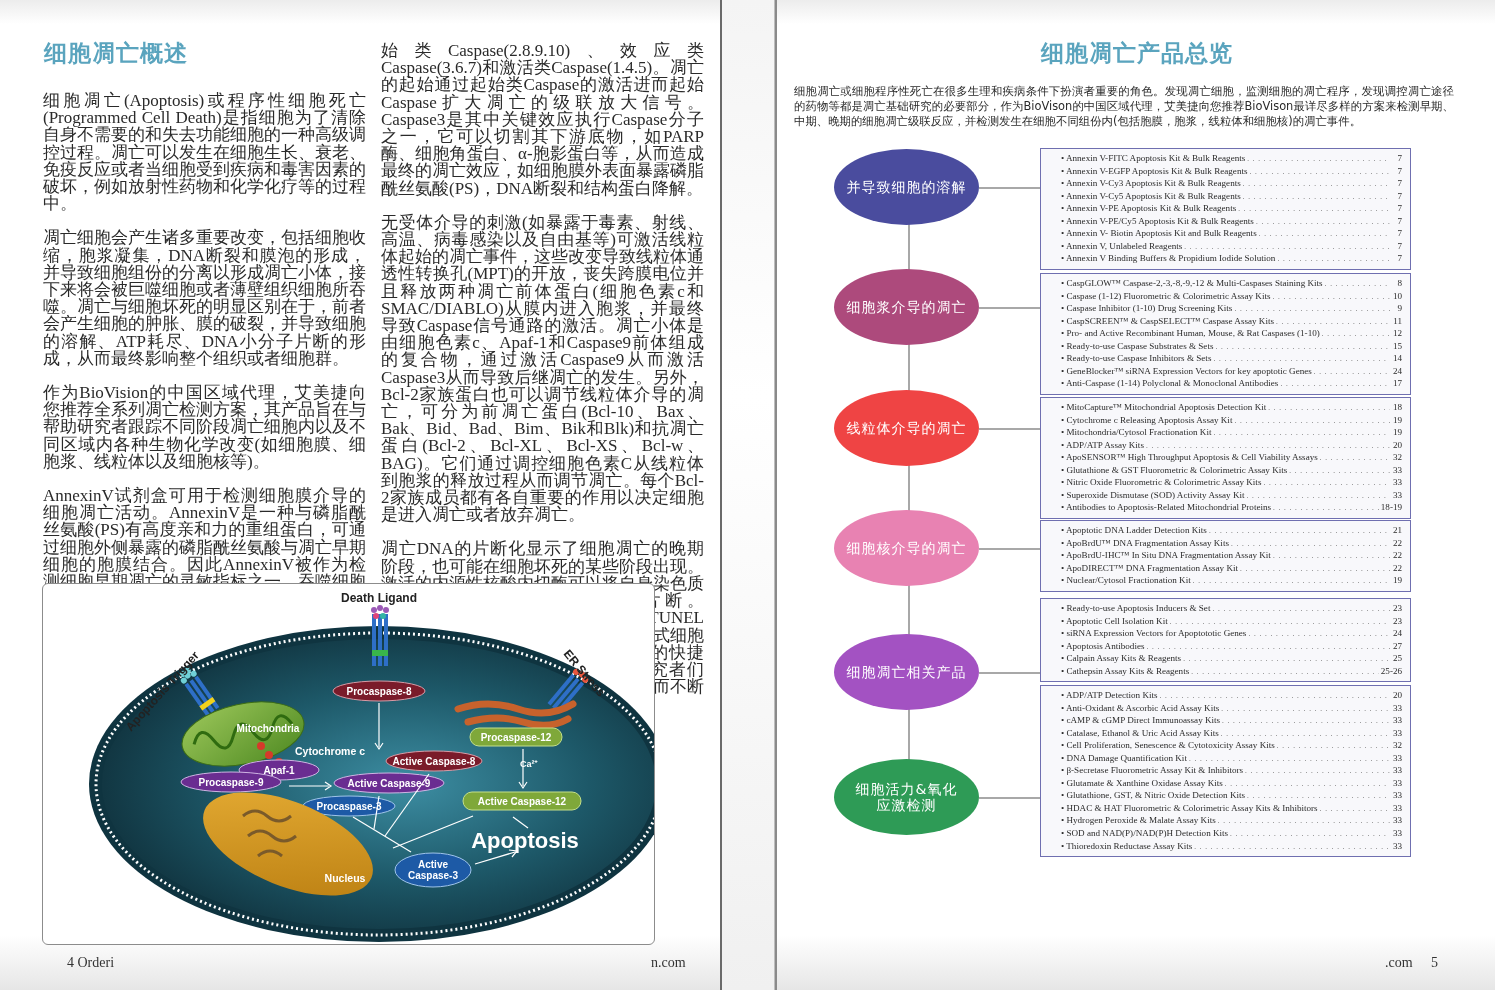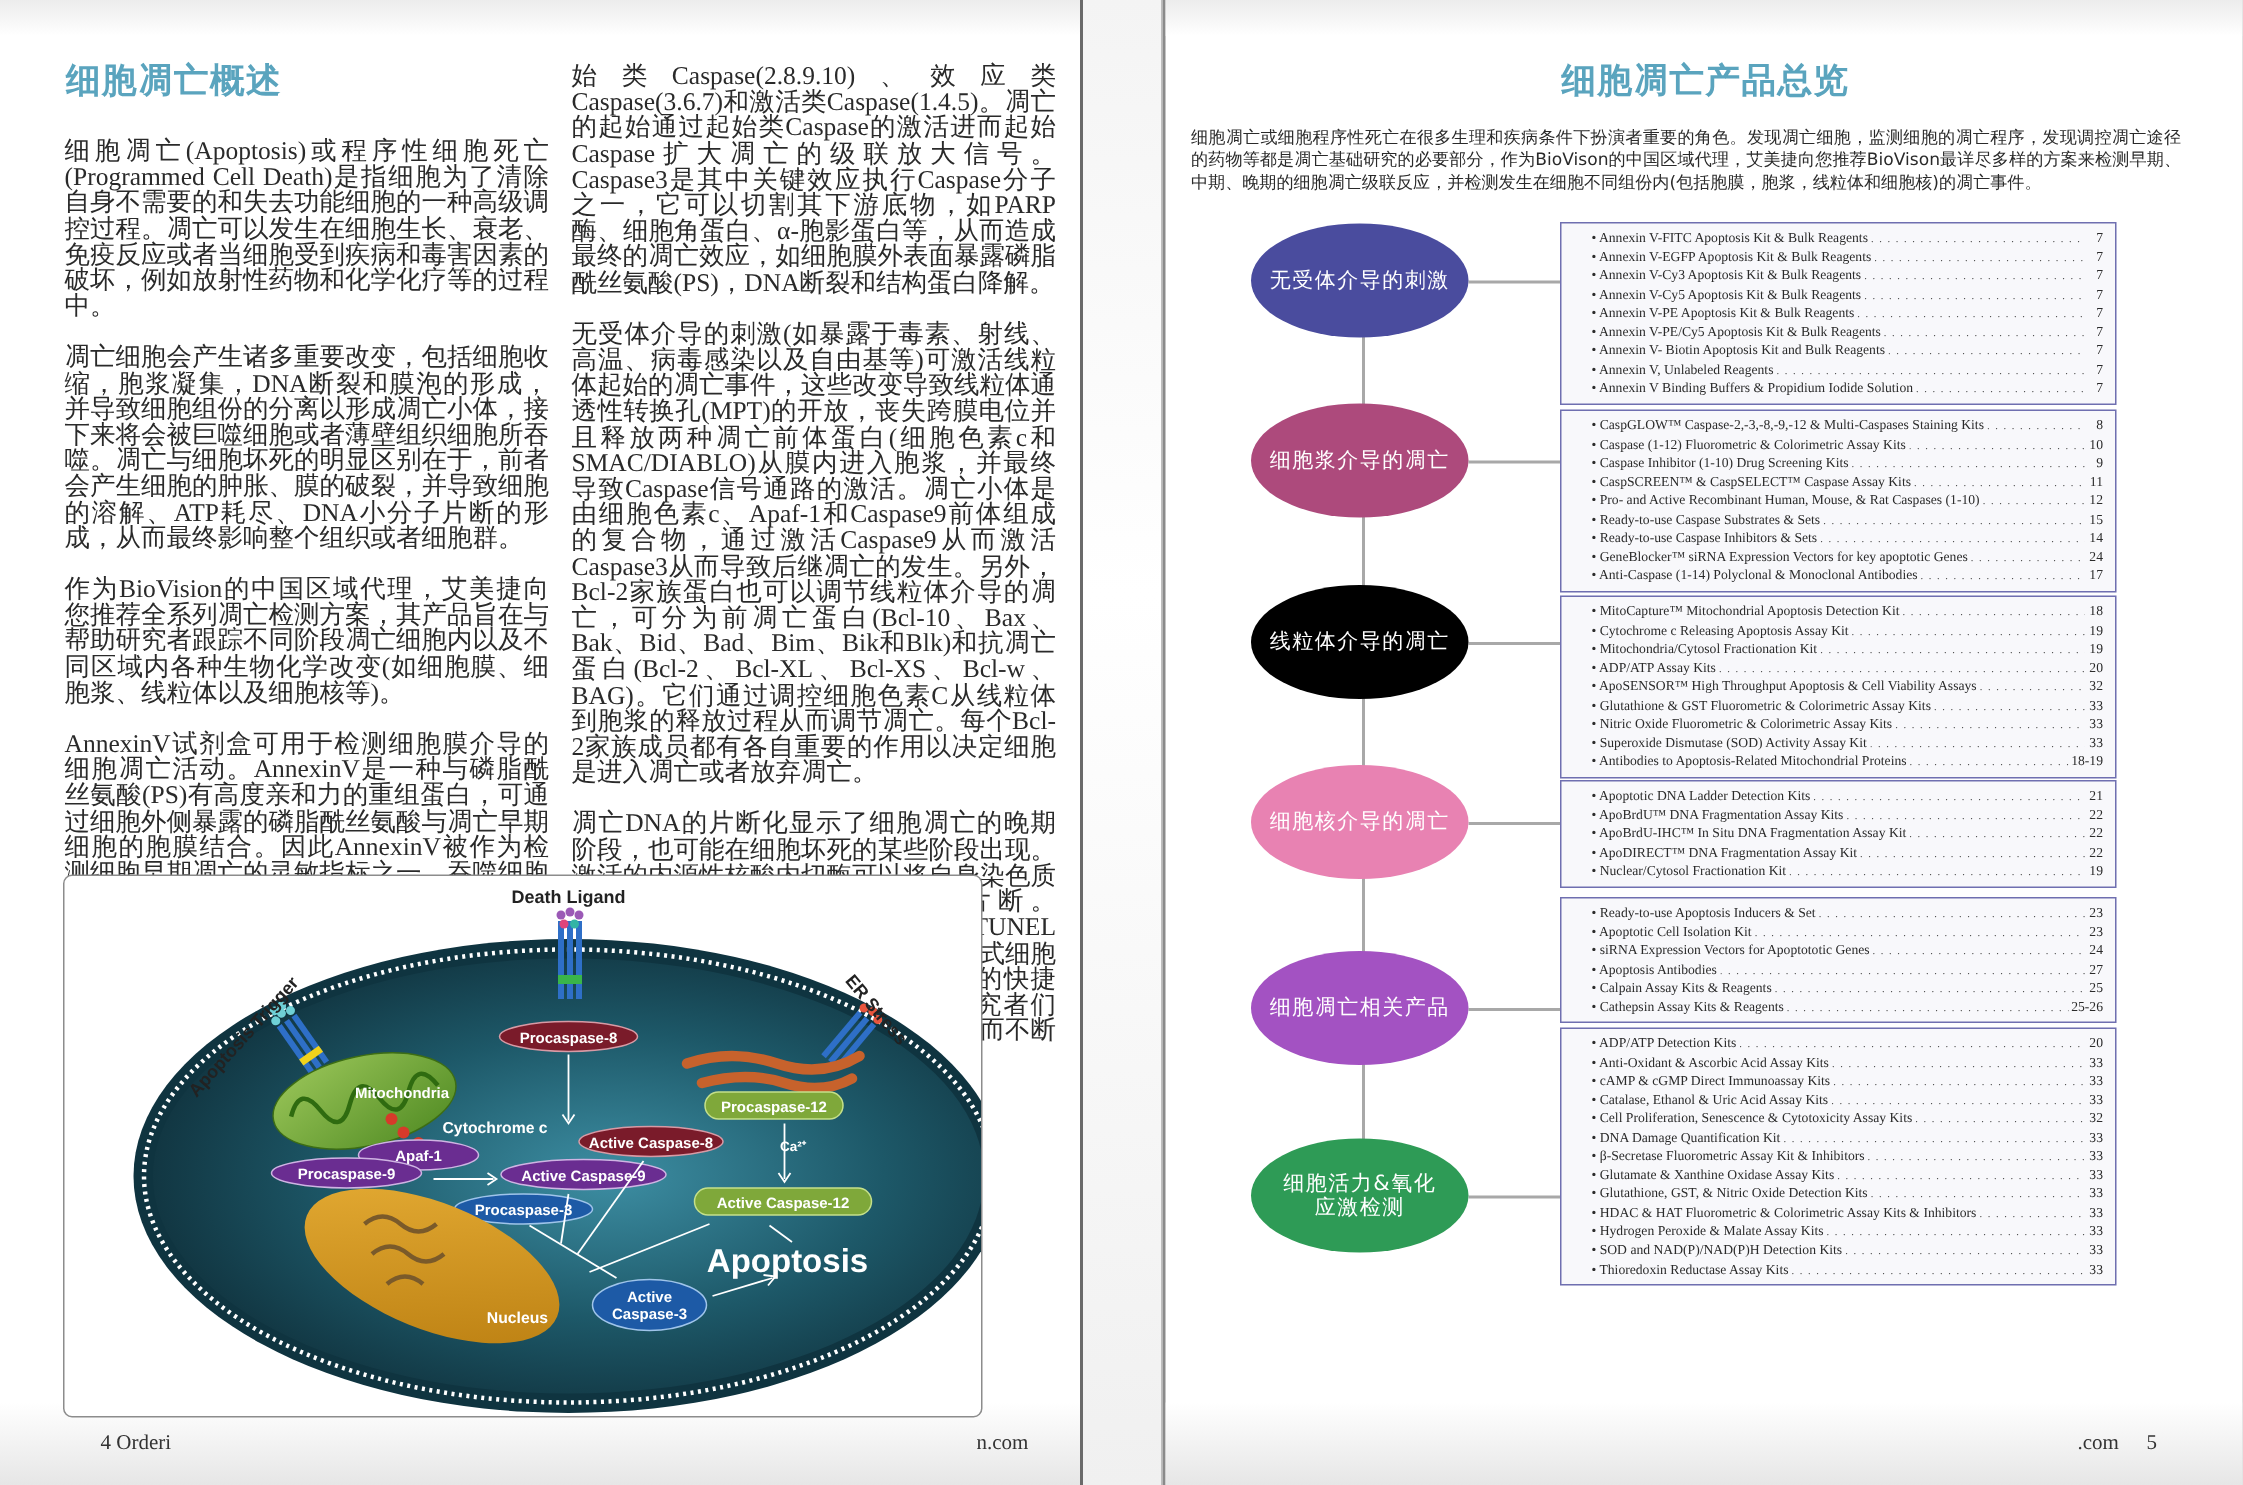--- a/index.html
+++ b/index.html
@@ -210,7 +210,7 @@
   <div class="hline" style="left:202px; top:672px; width:61px;"></div>
   <div class="hline" style="left:202px; top:797px; width:61px;"></div>
 
-  <div class="oval" style="top:149px; background:#4a4c9e;">无受体介导的刺激</div>
+  <div class="oval" style="top:149px; background:#4a4c9e;">并导致细胞的溶解</div>
   <div class="oval" style="top:269px; background:#ad4a7c;">细胞浆介导的凋亡</div>
   <div class="oval" style="top:390px; background:#000000;">线粒体介导的凋亡</div>
   <div class="oval" style="top:510px; background:#e882b2;">细胞核介导的凋亡</div>

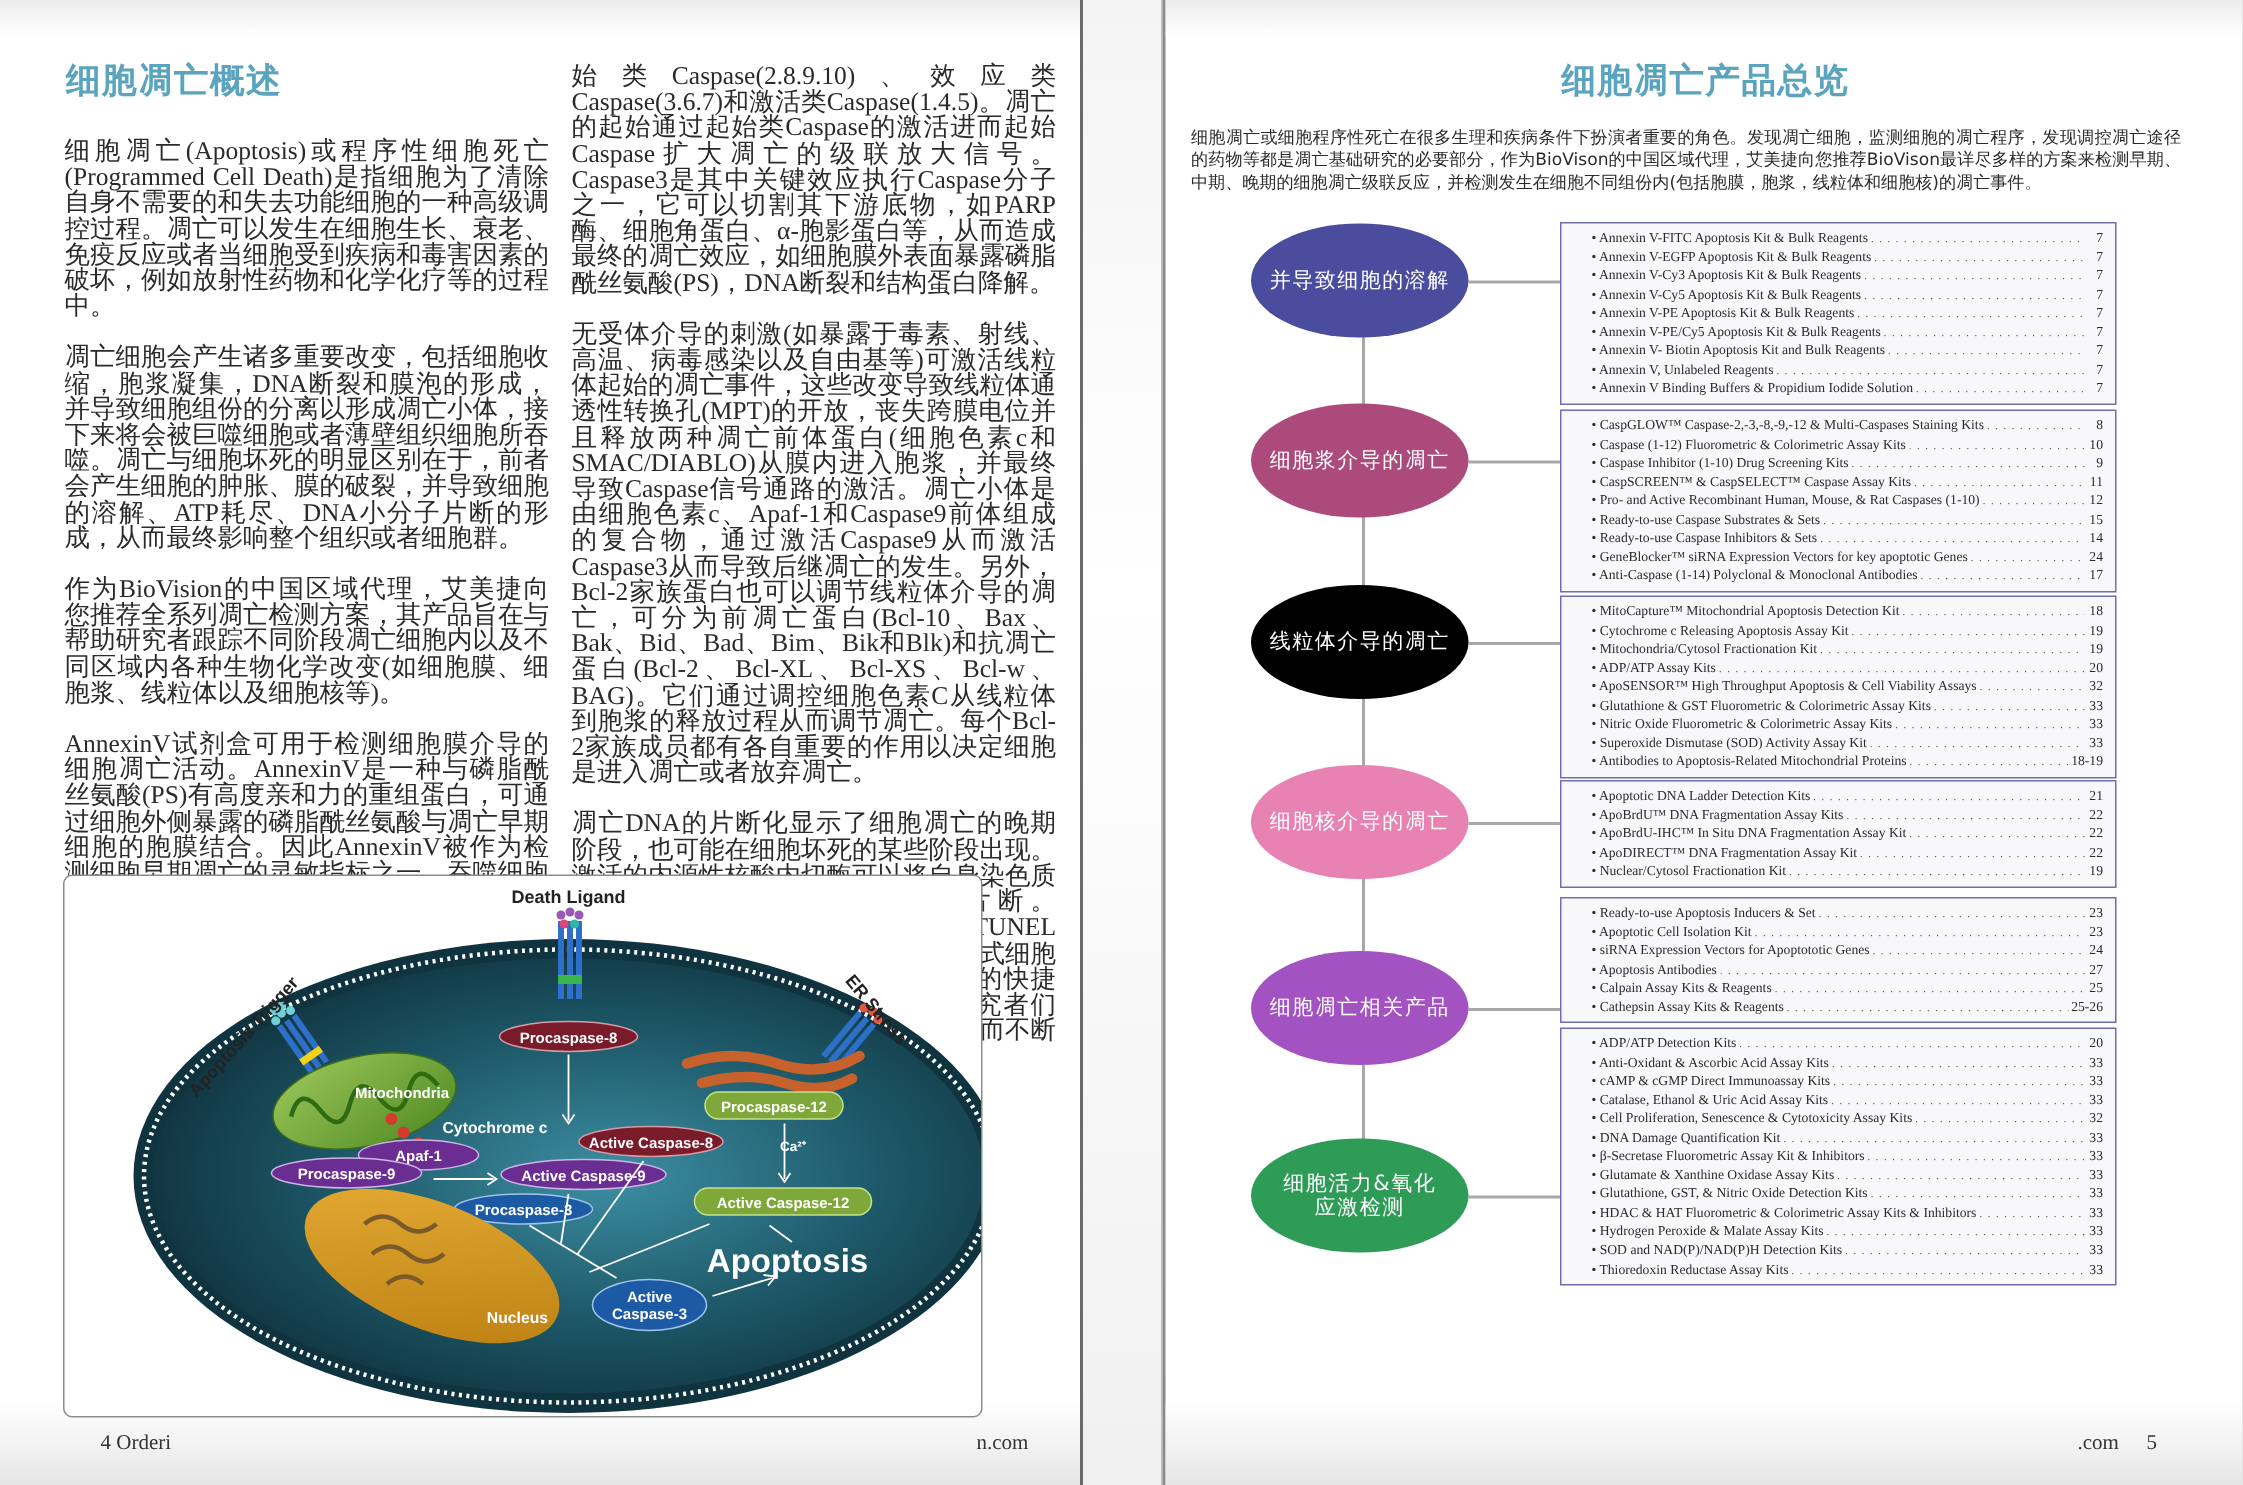--- a/index.html
+++ b/index.html
@@ -212,7 +212,7 @@
 
   <div class="oval" style="top:149px; background:#4a4c9e;">并导致细胞的溶解</div>
   <div class="oval" style="top:269px; background:#ad4a7c;">细胞浆介导的凋亡</div>
-  <div class="oval" style="top:390px; background:#000000;">线粒体介导的凋亡</div>
+  <div class="oval" style="top:390px; background:#ef4444;">线粒体介导的凋亡</div>
   <div class="oval" style="top:510px; background:#e882b2;">细胞核介导的凋亡</div>
   <div class="oval" style="top:634px; background:#a352c2;">细胞凋亡相关产品</div>
   <div class="oval" style="top:759px; background:#2e9b56; flex-direction:column;">

